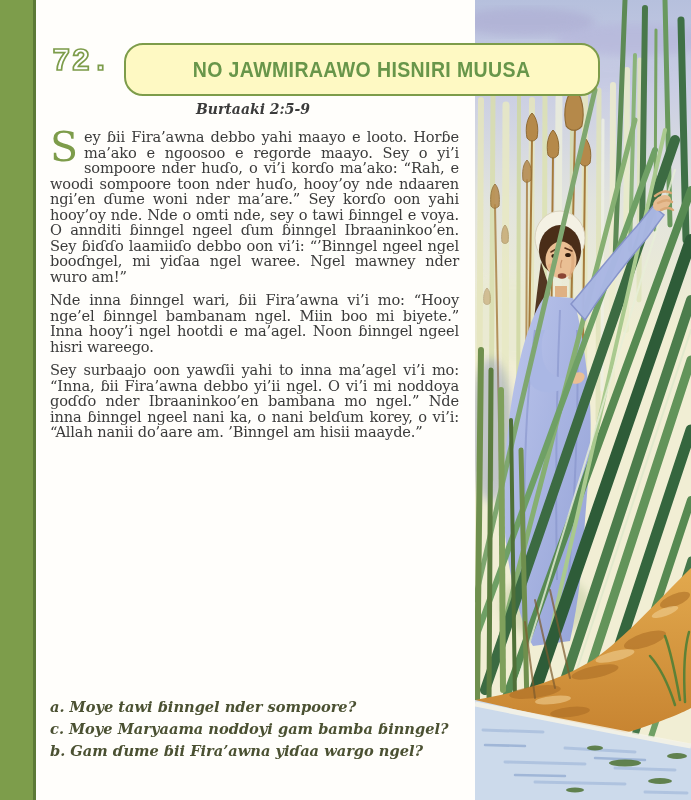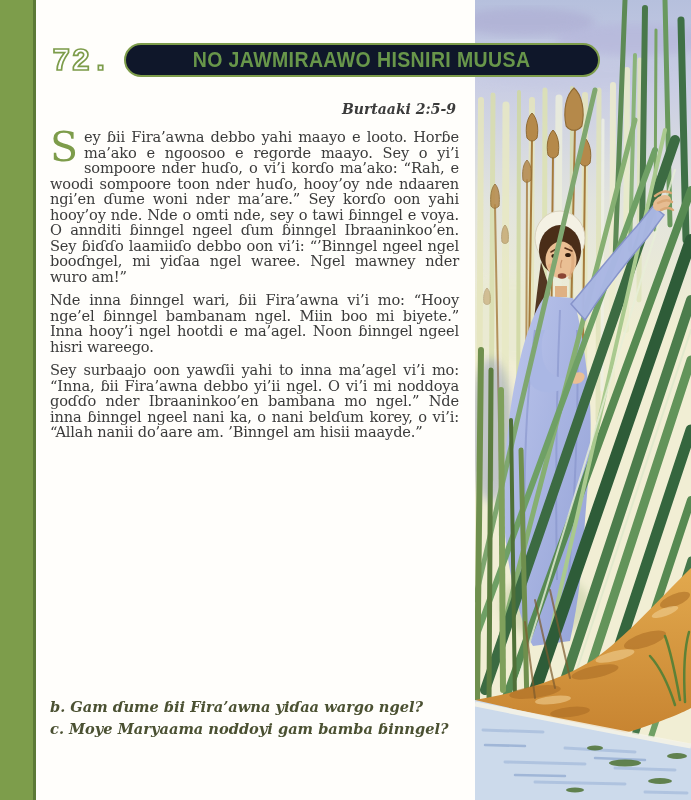--- a/index.html
+++ b/index.html
@@ -16,8 +16,8 @@
            font-family:Liberation Mono, monospace;font-weight:bold;font-size:31px;
            color:#ffffff;-webkit-text-stroke:1.7px #7d9c4a;letter-spacing:1px;}
 
-  .titlebox{position:absolute;left:124px;top:43px;width:476px;height:34px;z-index:2;
-            background:#0f172a;border:2px solid #7d9c4a;border-radius:19px;
+  .titlebox{position:absolute;left:124px;top:43px;width:476px;height:53px;z-index:2;
+            background:#fef9c3;border:2px solid #7d9c4a;border-radius:19px;
             display:flex;align-items:center;justify-content:center;box-sizing:border-box;}
   .titlebox .t{font-family:"Liberation Sans", sans-serif;font-weight:bold;font-size:21px;
                color:#68964a;letter-spacing:0.4px;transform:scale(0.93,1.04);white-space:nowrap;}

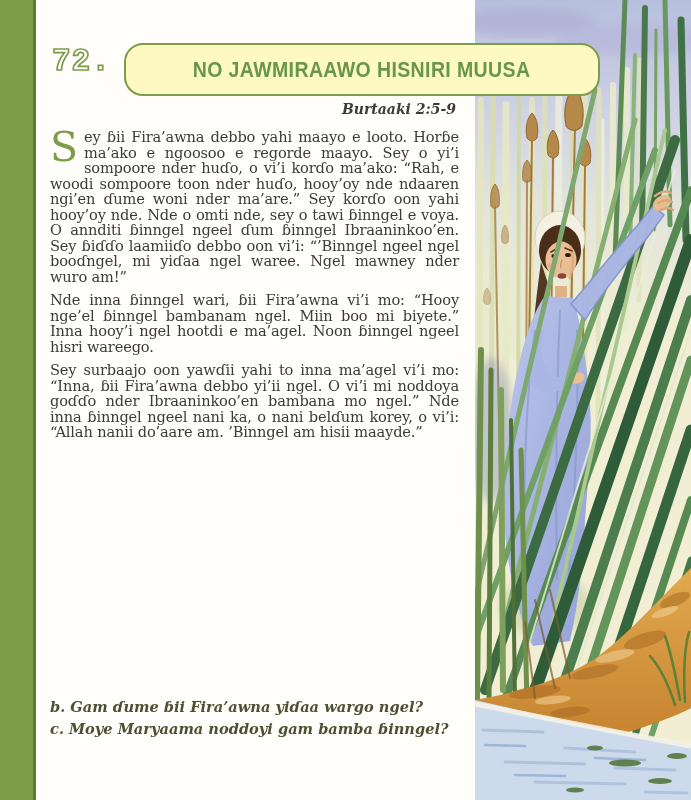--- a/index.html
+++ b/index.html
@@ -22,7 +22,7 @@
   .titlebox .t{font-family:"Liberation Sans", sans-serif;font-weight:bold;font-size:21px;
                color:#68964a;letter-spacing:0.4px;transform:scale(0.93,1.04);white-space:nowrap;}
 
-  .reference{position:absolute;left:50px;top:101px;width:406px;text-align:right;z-index:2;
+  .reference{position:absolute;left:50px;top:101px;width:406px;text-align:center;z-index:2;
              font-weight:bold;font-style:italic;font-size:14px;color:#3b3b3b;}
 
   .bodytext{position:absolute;left:50px;top:129px;width:409px;z-index:2;

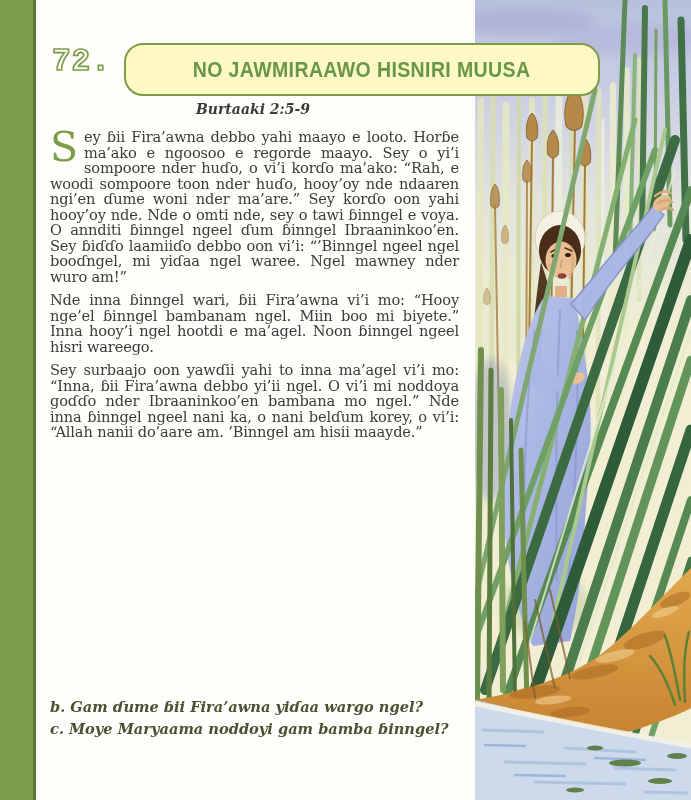--- a/index.html
+++ b/index.html
@@ -258,6 +258,7 @@
   </div>
 
   <div class="questions">
+    <div class="q"><span class="ql">a.</span><span>Moye tawi ɓinngel nder sompoore?</span></div>
     <div class="q"><span class="ql">b.</span><span>Gam ɗume ɓii Fira’awna yiɗaa wargo ngel?</span></div>
     <div class="q"><span class="ql">c.</span><span>Moye Maryaama noddoyi gam bamba ɓinngel?</span></div>
   </div>

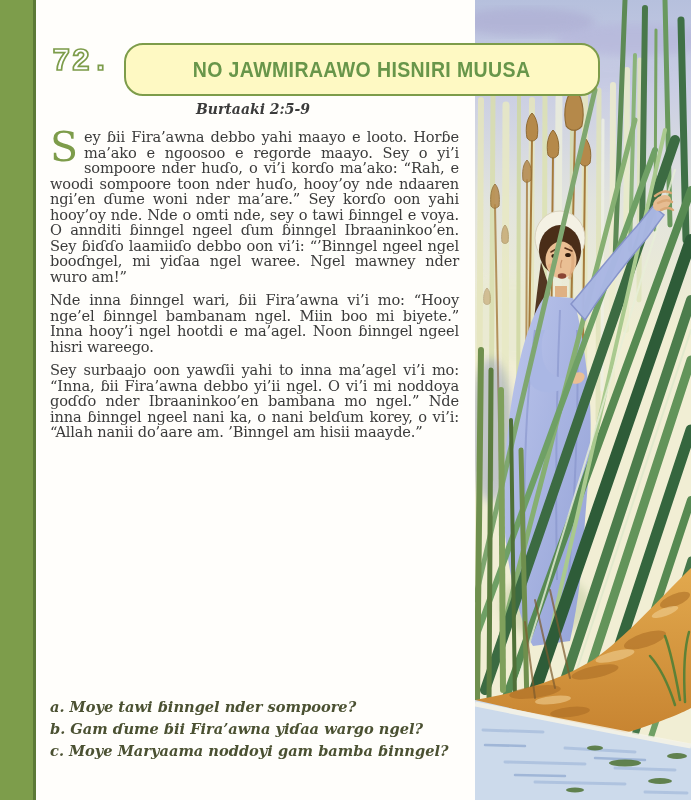--- a/index.html
+++ b/index.html
@@ -259,8 +259,8 @@
 
   <div class="questions">
     <div class="q"><span class="ql">a.</span><span>Moye tawi ɓinngel nder sompoore?</span></div>
+    <div class="q"><span class="ql">c.</span><span>Moye Maryaama noddoyi gam bamba ɓinngel?</span></div>
     <div class="q"><span class="ql">b.</span><span>Gam ɗume ɓii Fira’awna yiɗaa wargo ngel?</span></div>
-    <div class="q"><span class="ql">c.</span><span>Moye Maryaama noddoyi gam bamba ɓinngel?</span></div>
   </div>
 
 

